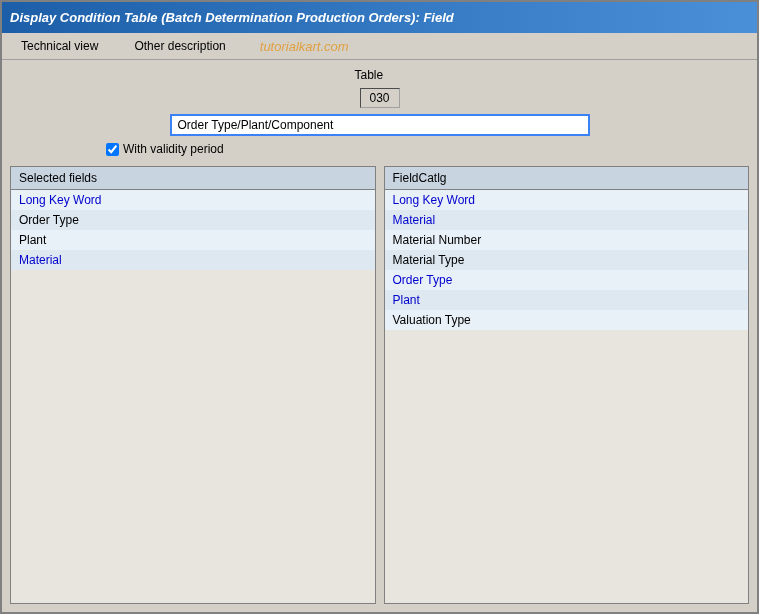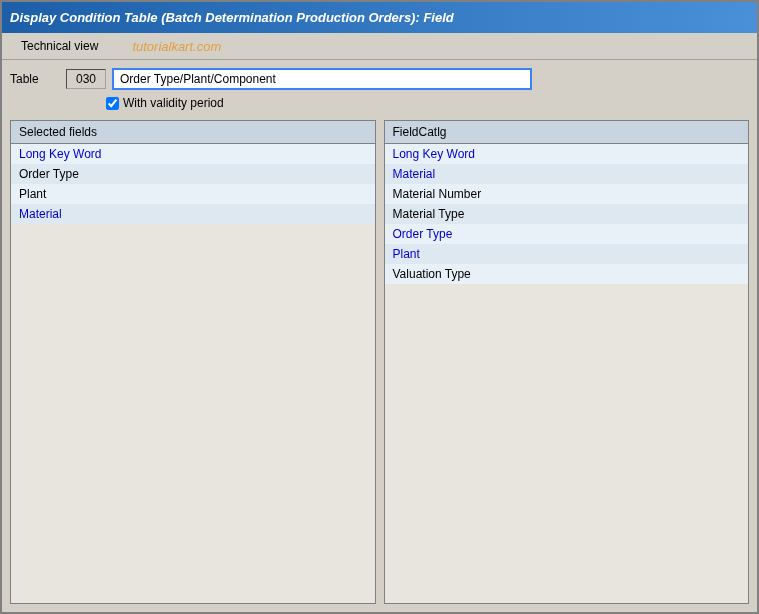--- a/index.html
+++ b/index.html
@@ -178,6 +178,7 @@
 
   <div class="menu-bar">
     <div class="menu-item">Technical view</div>
+    <div class="menu-item">Other description</div>
     <span class="watermark">tutorialkart.com</span>
   </div>
 

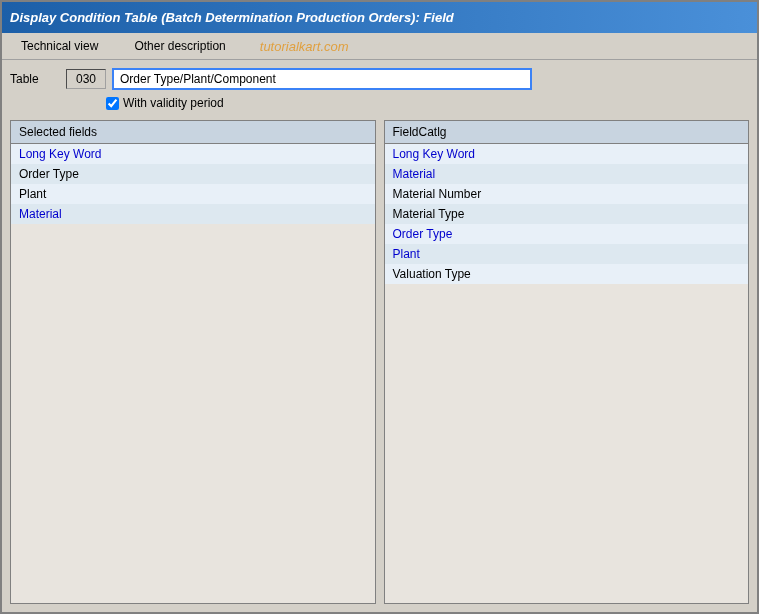--- a/index.html
+++ b/index.html
@@ -69,6 +69,7 @@
       display: flex;
       align-items: center;
       gap: 6px;
+      flex-direction: column;
     }
 
     .label {

